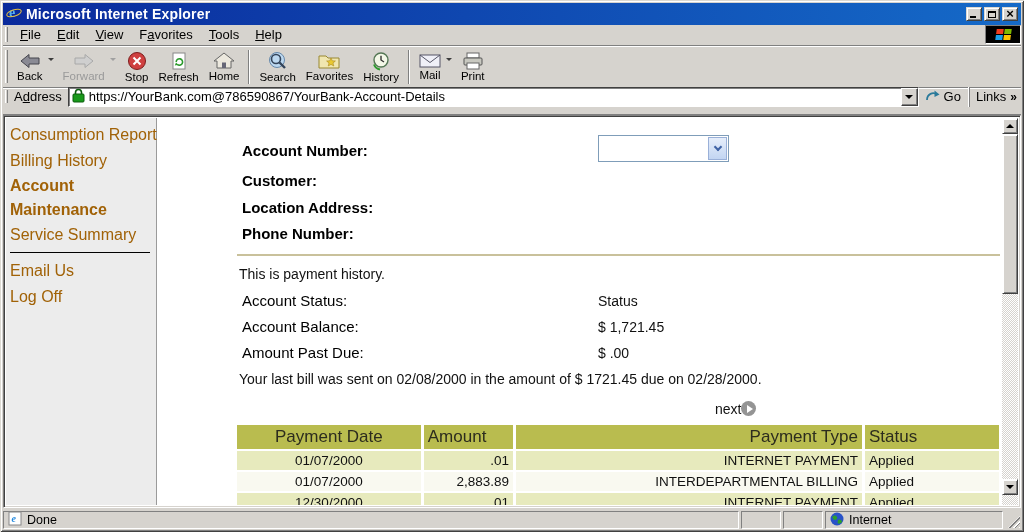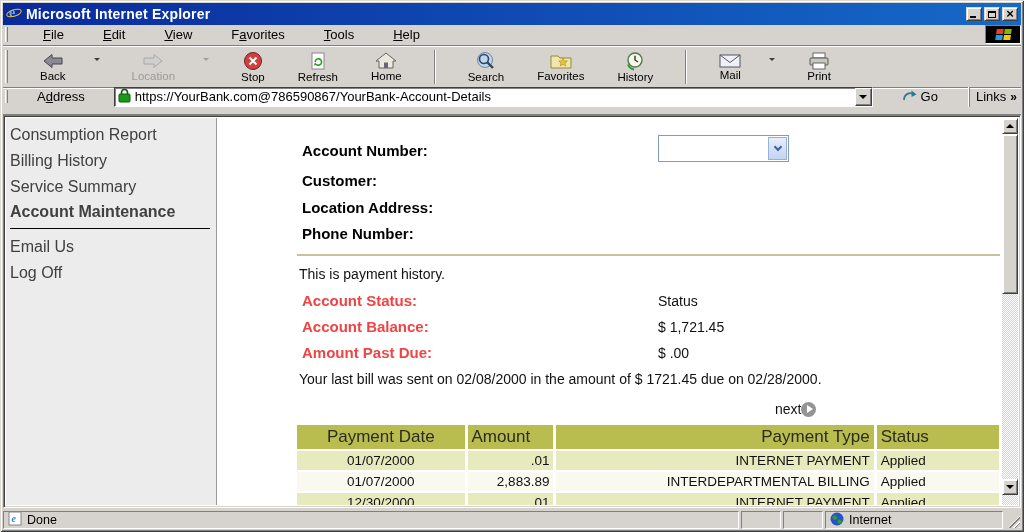--- a/index.html
+++ b/index.html
@@ -25,7 +25,7 @@
   .glyph-close { font-size:13px; font-weight:bold; line-height:10px; color:#000; }
 
   
-  .bar { position:absolute; left:3px; right:3px; display:flex; align-items:center;gap:23px; }
+  .bar { position:absolute; left:3px; right:3px; display:flex; align-items:center; }
   .grip { width:3px; height:80%; border-left:1px solid #fff; border-right:1px solid #808080; margin:0 4px 0 2px; }
   .groove { position:absolute; left:3px; right:3px; height:2px; border-top:1px solid #808080; border-bottom:1px solid #fff; }
 

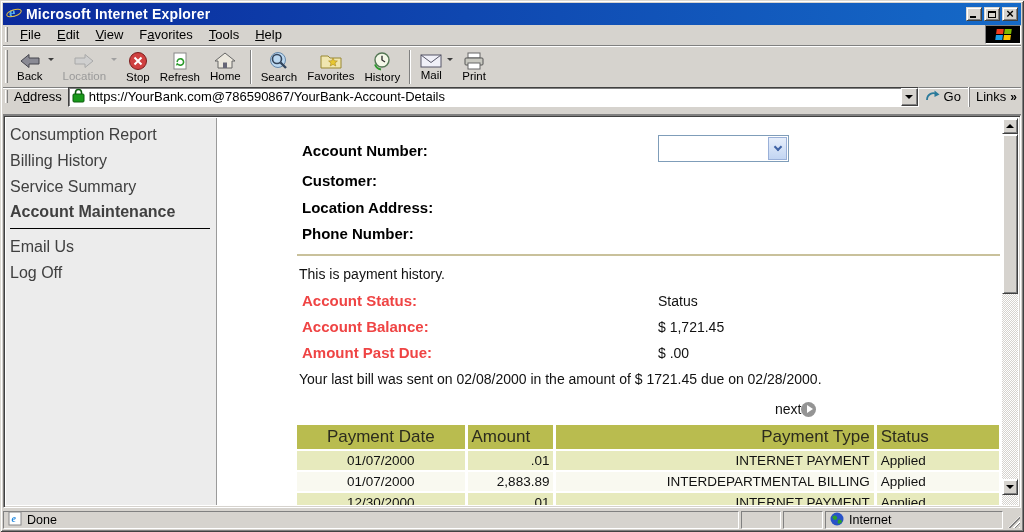--- a/index.html
+++ b/index.html
@@ -197,7 +197,7 @@
             <path d="M20 9 L12 2.5 V6 H2 V12 H12 V15.5 Z" fill="#cfcfcf" stroke="#a8a8a8"></path>
           </svg>
       </span>
-      <span>Location</span>
+      <span>Forward</span>
     </span>
     <span class="dd gray"></span>
     <span class="tbtn">

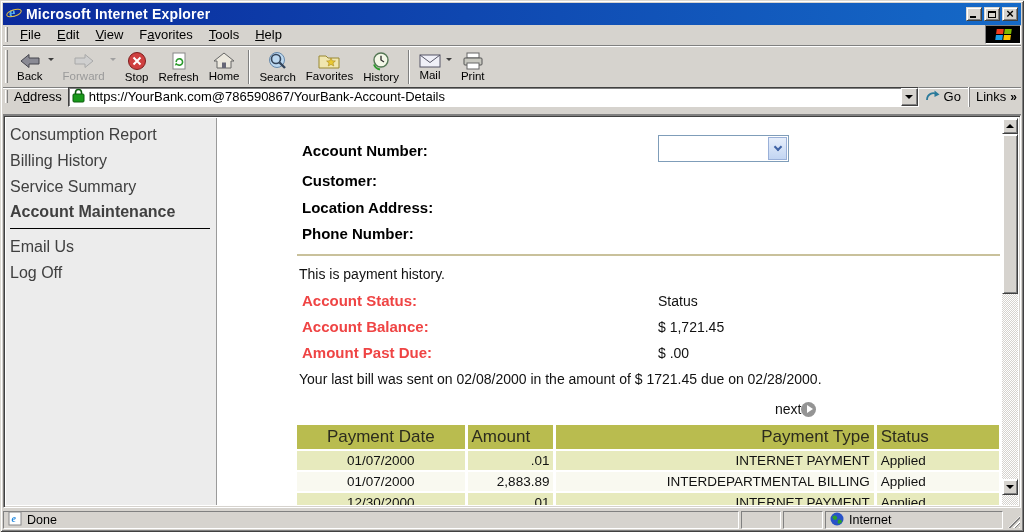--- a/index.html
+++ b/index.html
@@ -70,8 +70,8 @@
     box-shadow: inset 1px 1px 0 #404040, inset -1px -1px 0 #d6d3ce;
     background:#fff; display:flex; padding:2px; }
 
-  .sidebar { width:211px; background:#ececec; border-right:1px solid #9a9a9a;
-    padding:4px 0 0 4px; font-size:16px; color:#404040; }
+  .sidebar { width:151px; background:#ececec; border-right:1px solid #9a9a9a;
+    padding:4px 0 0 4px; font-size:16px; color:#a16207; }
   .side-item { line-height:26px; white-space:nowrap; }
   .side-item.active { font-weight:bold; white-space:normal; line-height:24px; }
   .side-rule { height:1px; background:#000; margin:4px 6px 5px 0; }

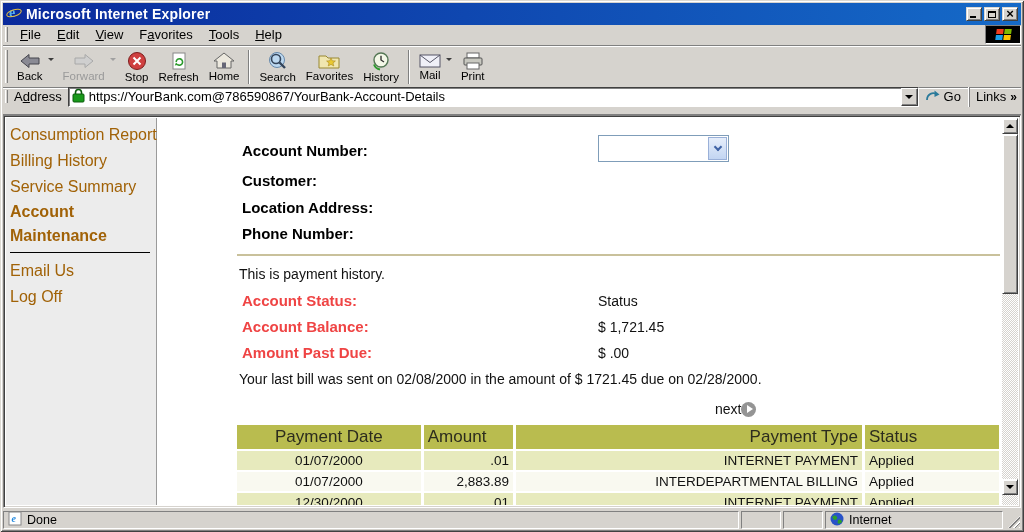--- a/index.html
+++ b/index.html
@@ -318,8 +318,8 @@
     <div class="sidebar">
       <div class="side-item">Consumption Report</div>
       <div class="side-item">Billing History</div>
+      <div class="side-item active">Account Maintenance</div>
       <div class="side-item">Service Summary</div>
-      <div class="side-item active">Account Maintenance</div>
       <div class="side-rule"></div>
       <div class="side-item">Email Us</div>
       <div class="side-item">Log Off</div>

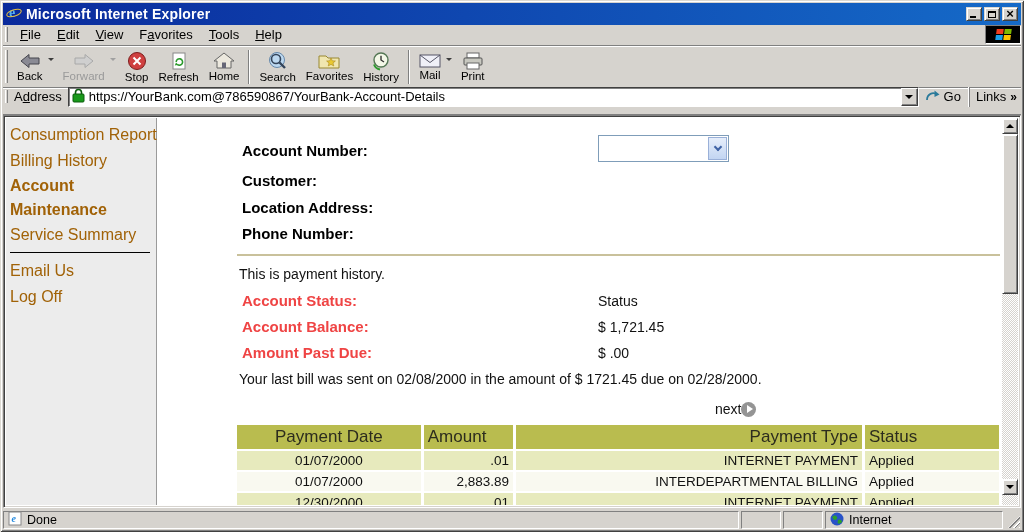--- a/index.html
+++ b/index.html
@@ -89,7 +89,7 @@
 
   .divider { position:absolute; left:80px; right:2px; top:136px; height:2px; background:#c9c19b; }
   .intro { position:absolute; left:82px; top:148px; }
-  .sumlabel { position:absolute; left:85px; font-weight:bold; font-size:15px; color:#ef4444; }
+  .sumlabel { position:absolute; left:85px; font-weight:normal; font-size:15px; color:#000000; }
   .sumvalue { position:absolute; left:441px; }
   .billnote { position:absolute; left:82px; top:253px; }
   .next-wrap { position:absolute; left:558px; top:283px; display:flex; align-items:center; }

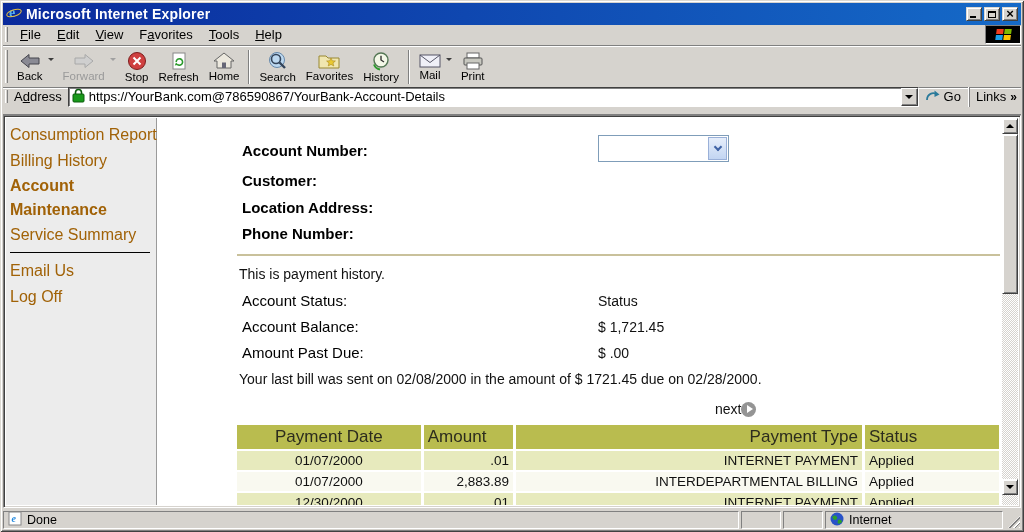--- a/index.html
+++ b/index.html
@@ -92,7 +92,7 @@
   .sumlabel { position:absolute; left:85px; font-weight:normal; font-size:15px; color:#000000; }
   .sumvalue { position:absolute; left:441px; }
   .billnote { position:absolute; left:82px; top:253px; }
-  .next-wrap { position:absolute; left:558px; top:283px; display:flex; align-items:center; }
+  .next-wrap { position:absolute; left:558px; top:283px; display:flex; }
   .next-icon { width:15px; height:15px; border-radius:50%; background:#949494;
     display:flex; align-items:center; justify-content:center; }
   .next-icon i { display:block; border-left:6px solid #fff; border-top:4px solid transparent; border-bottom:4px solid transparent; margin-left:2px; }

